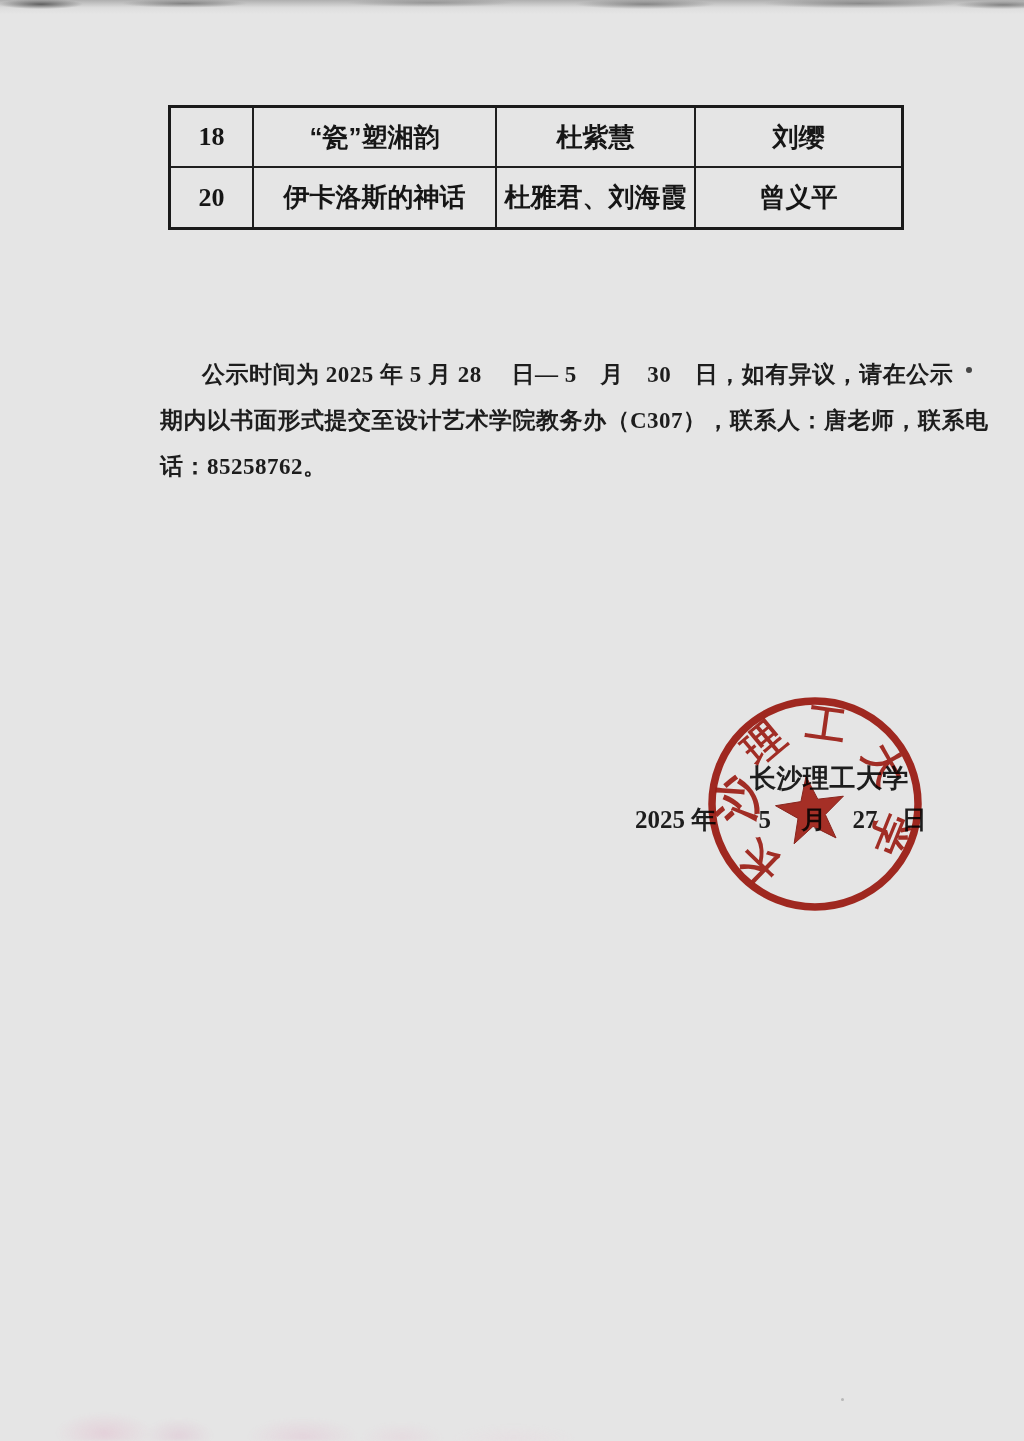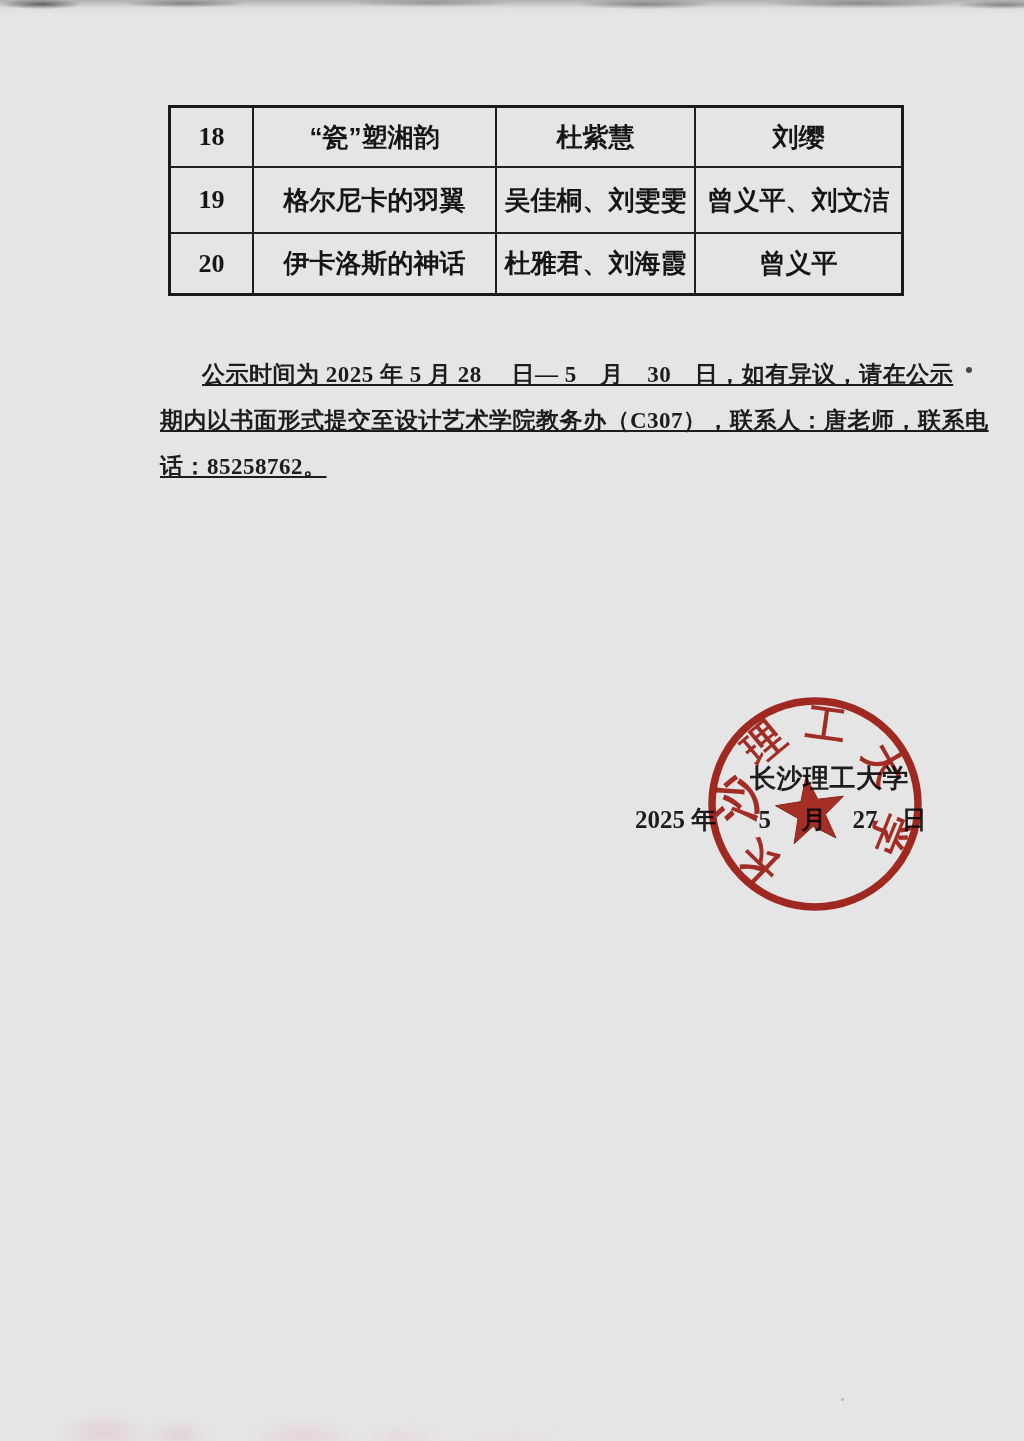--- a/index.html
+++ b/index.html
@@ -109,12 +109,6 @@
         <td class="c-students">杜紫慧</td>
         <td class="c-advisors">刘缨</td>
       </tr>
-      <tr class="r2">
-        <td class="c-no">19</td>
-        <td class="c-title">格尔尼卡的羽翼</td>
-        <td class="c-students">吴佳桐、刘雯雯</td>
-        <td class="c-advisors">曾义平、刘文洁</td>
-      </tr>
       <tr class="r3">
         <td class="c-no">20</td>
         <td class="c-title">伊卡洛斯的神话</td>

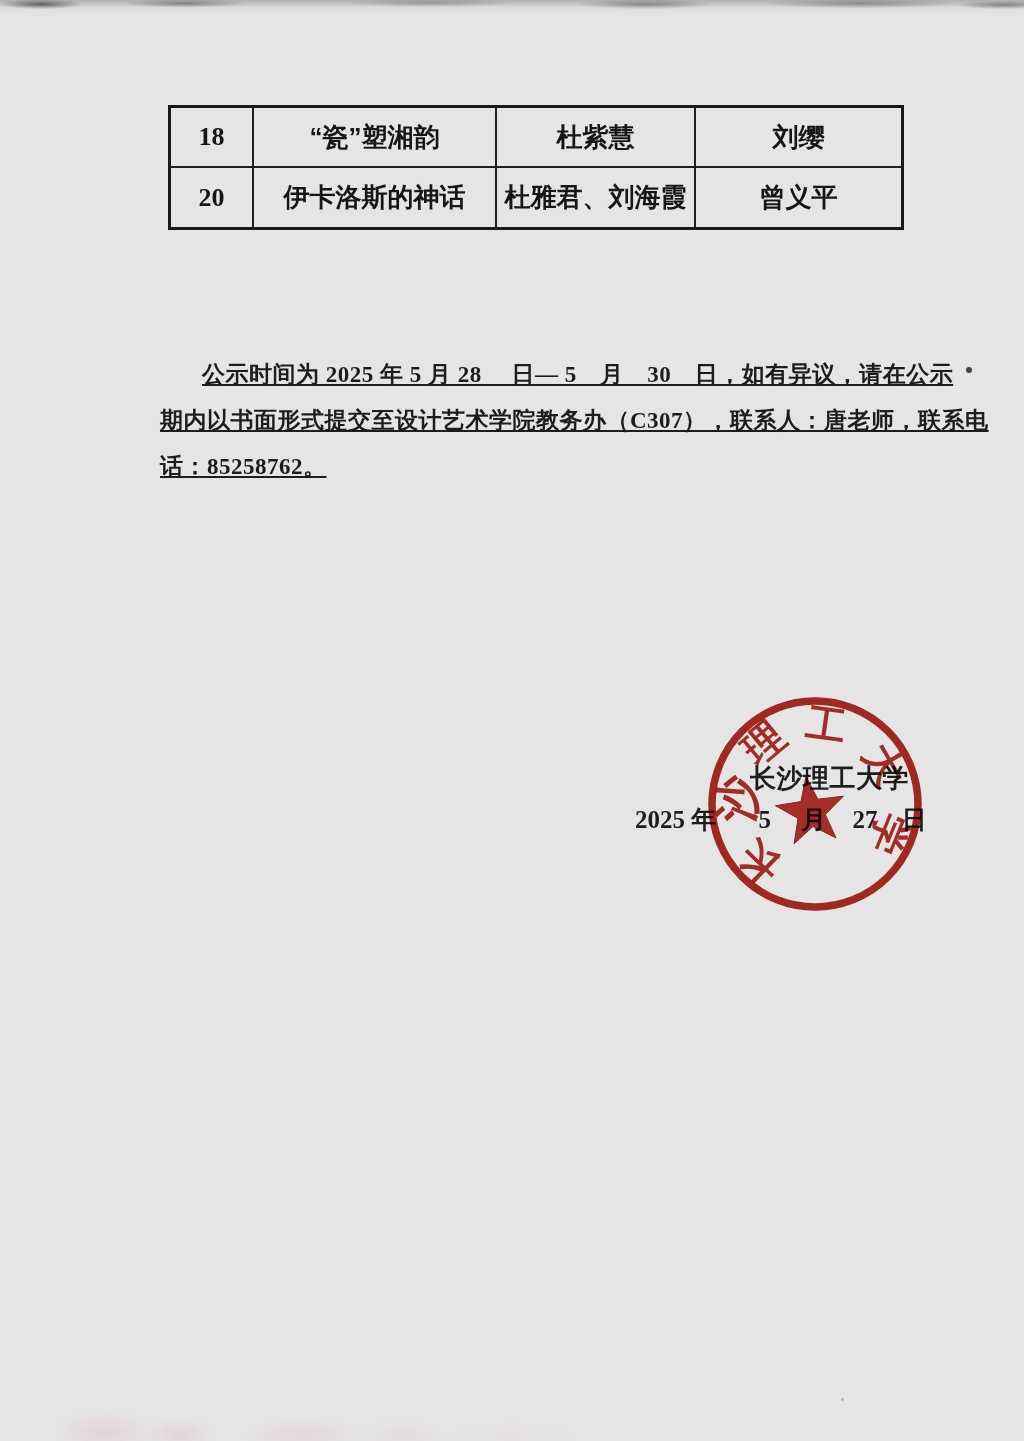--- a/index.html
+++ b/index.html
@@ -64,7 +64,7 @@
   .notice{
     position:absolute;left:160px;top:352px;width:760px;
     font-size:23px;font-weight:bold;line-height:46px;
-    letter-spacing:.5px;white-space:nowrap;text-decoration:underline;
+    letter-spacing:.5px;white-space:nowrap;
   }
   .notice .indent{padding-left:42px;}
 

